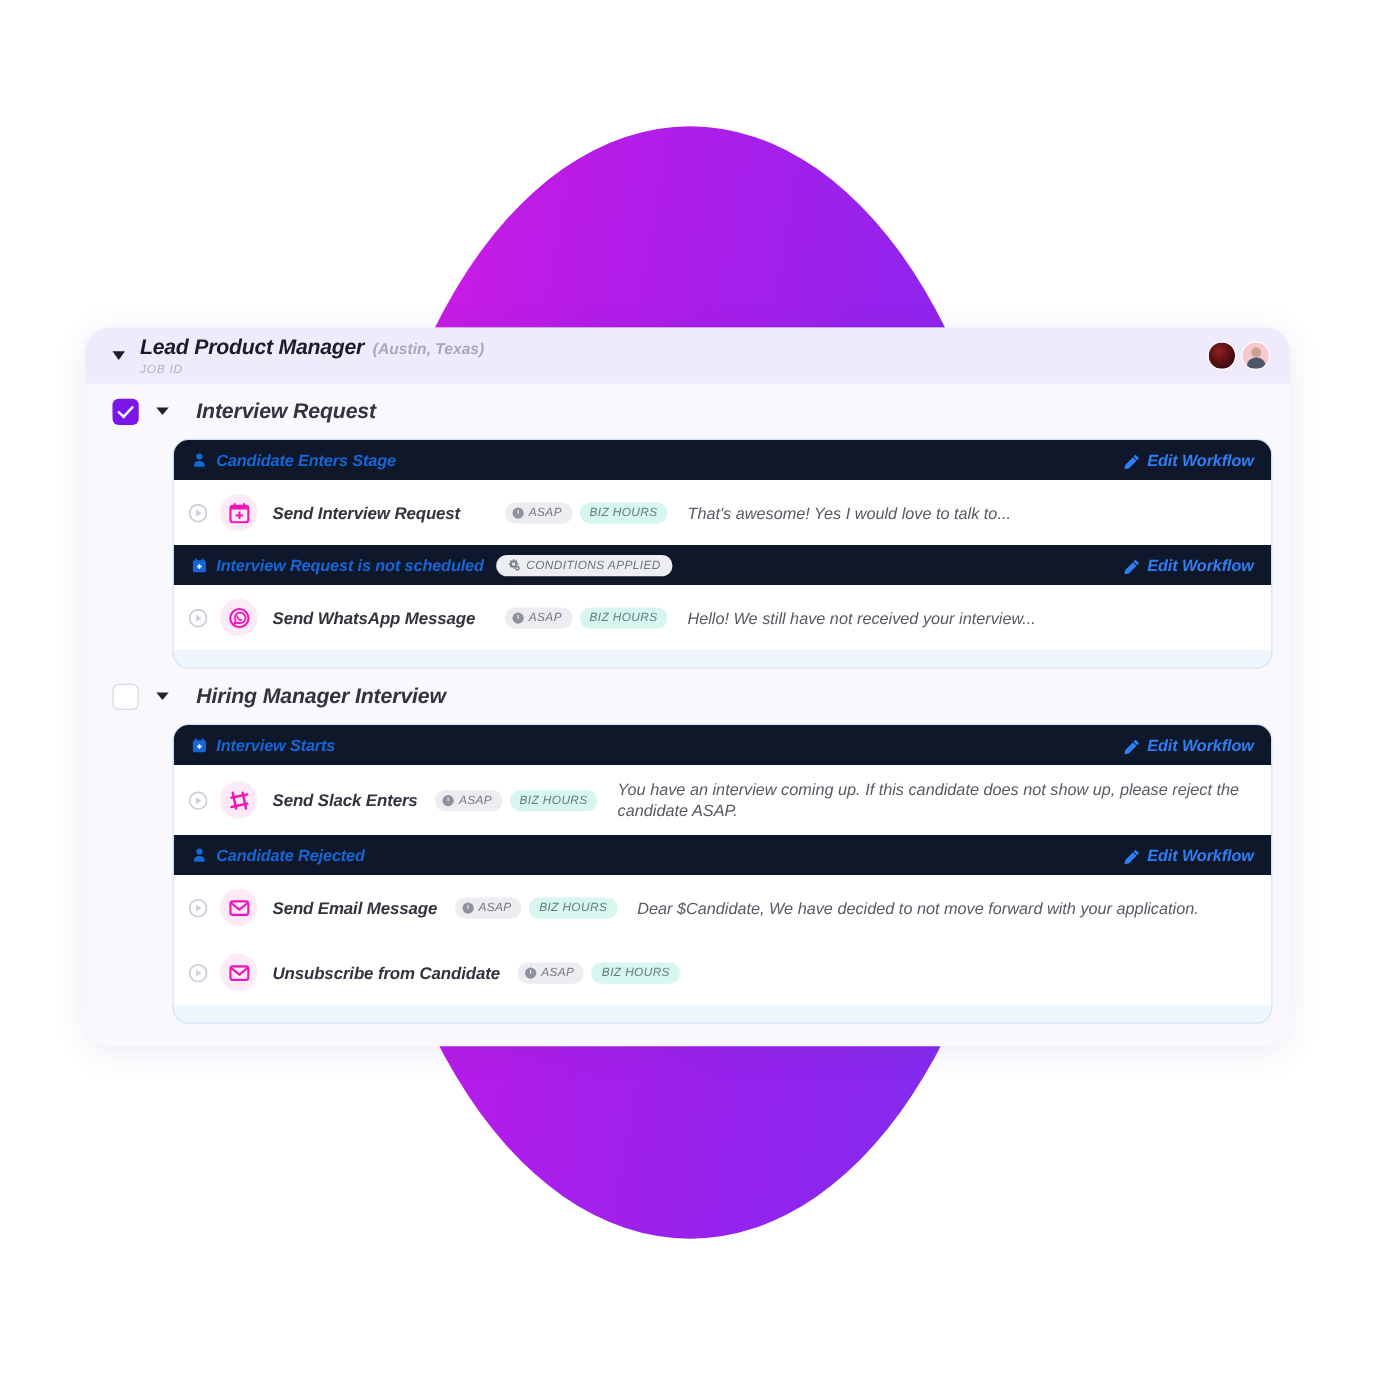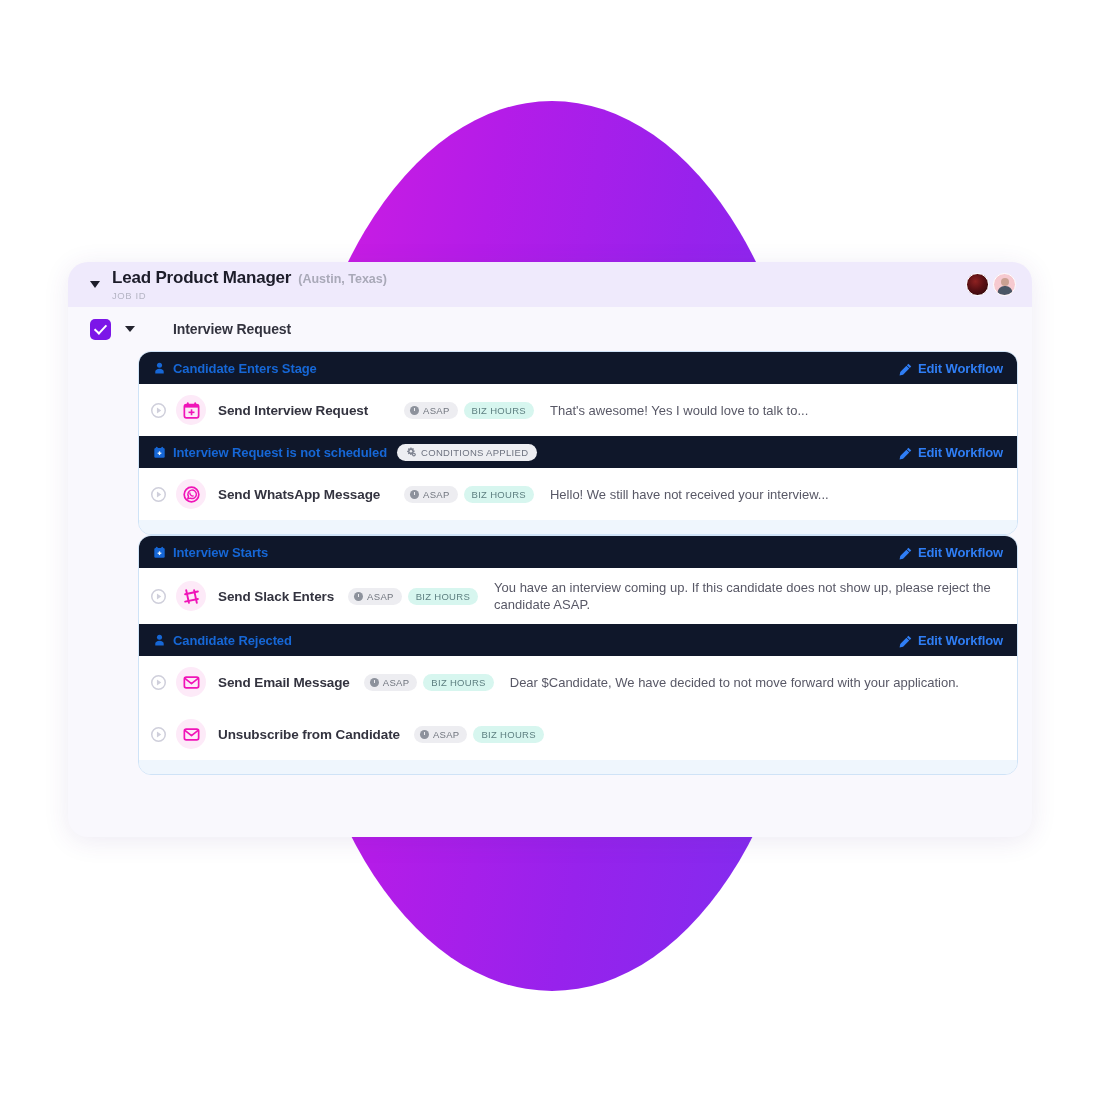--- a/index.html
+++ b/index.html
@@ -13,6 +13,7 @@
     position: relative;
     width: 896px; height: 1104px;
     background: #ffffff;
+    font-style: italic;
   }
 
   

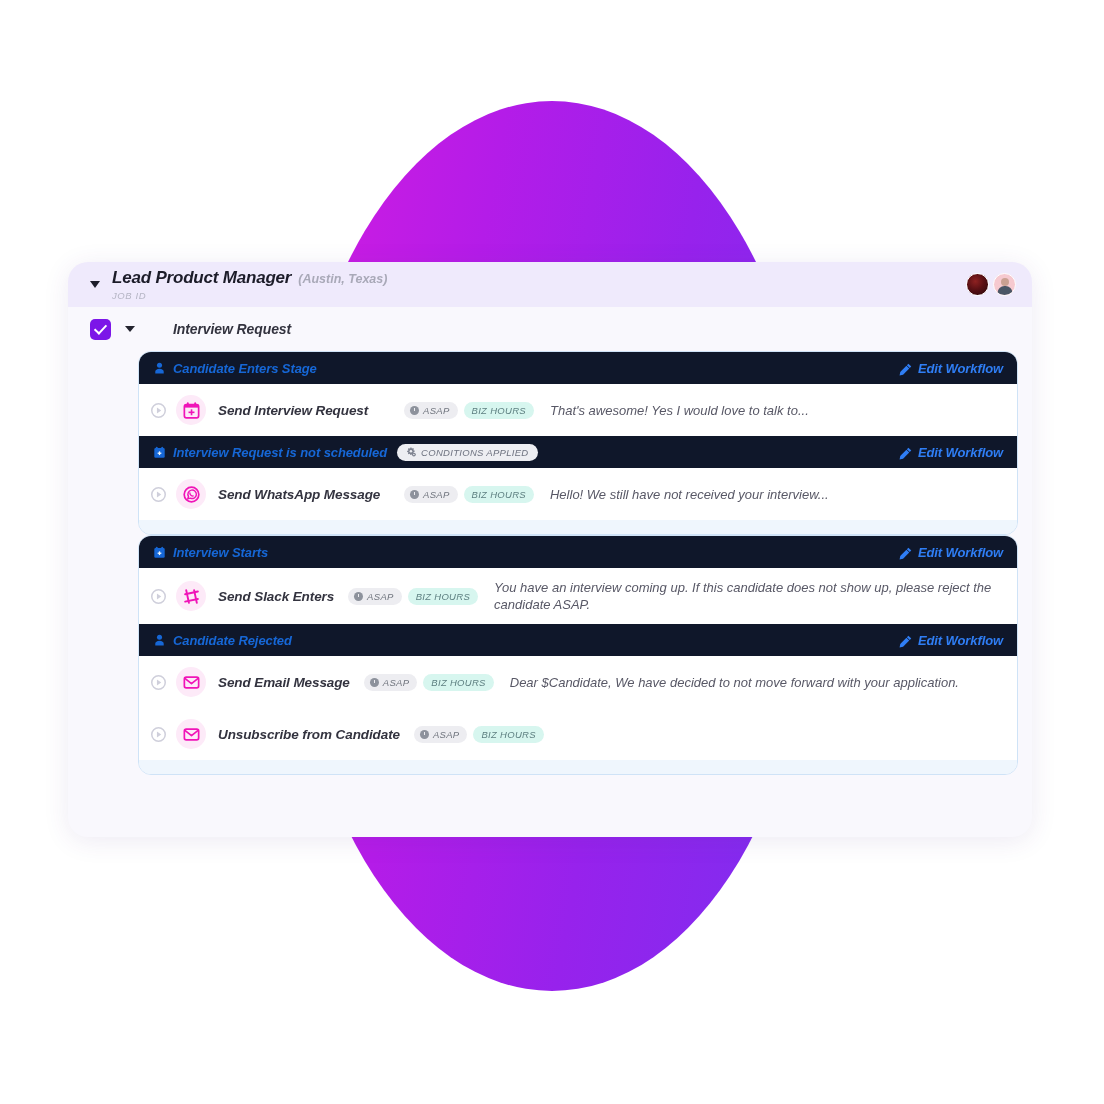--- a/index.html
+++ b/index.html
@@ -150,11 +150,11 @@
     border: 1.5px solid #d8d8e4;
   }
   .stage-title {
-    font-size: 14px;
+    font-size: 17px;
     font-weight: bold;
     color: #33333f;
     letter-spacing: -0.1px;
-    margin-left: 26px;
+    margin-left: 10px;
   }
 
   

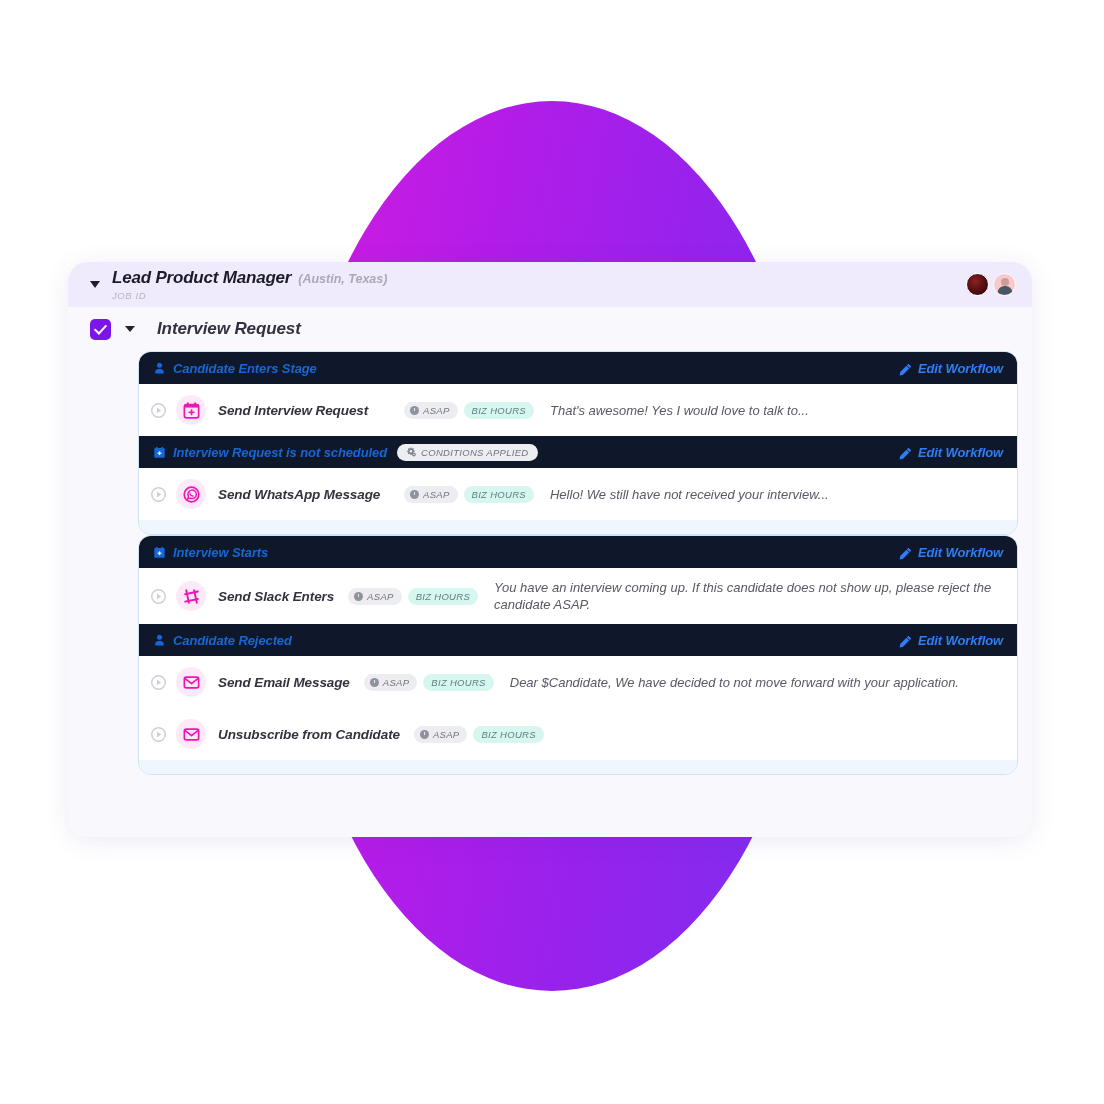--- a/index.html
+++ b/index.html
@@ -421,6 +421,11 @@
           </div>
         </div>
         <div class="stage-block">
+          <div class="stage-head">
+            <div class="checkbox unchecked"></div>
+            <div class="caret small"></div>
+            <span class="stage-title">Hiring Manager Interview</span>
+          </div>
           <div class="wf-card">
             <div class="wf-trigger">
               <span class="trigger-icon">

